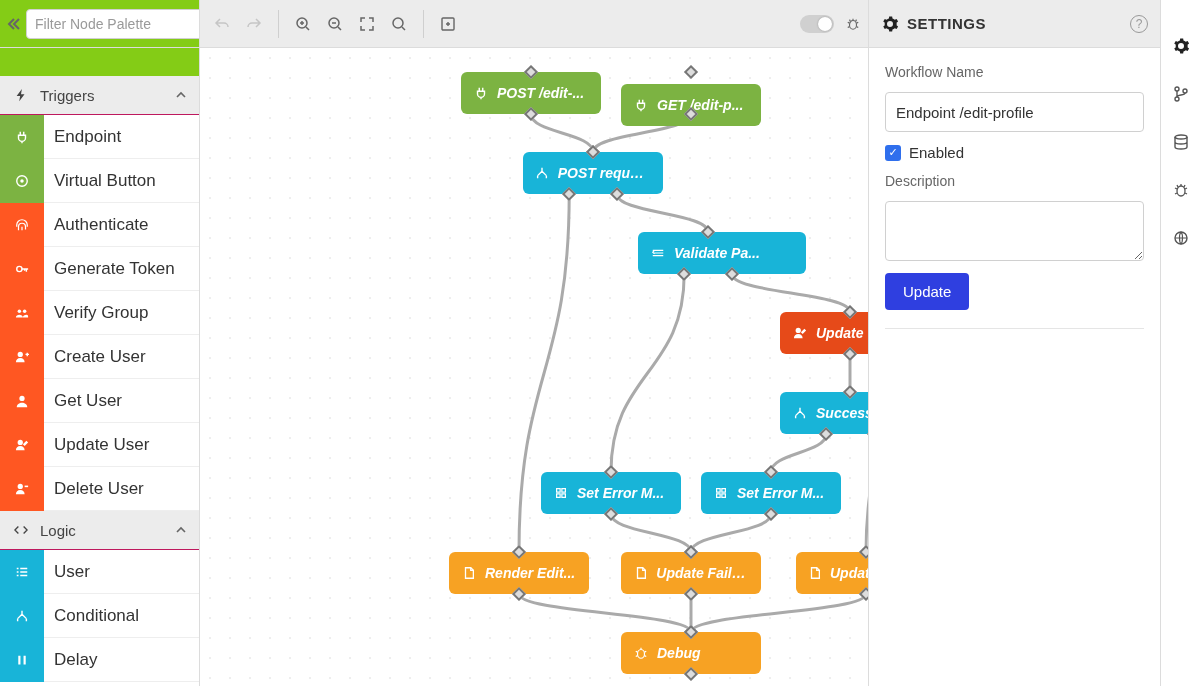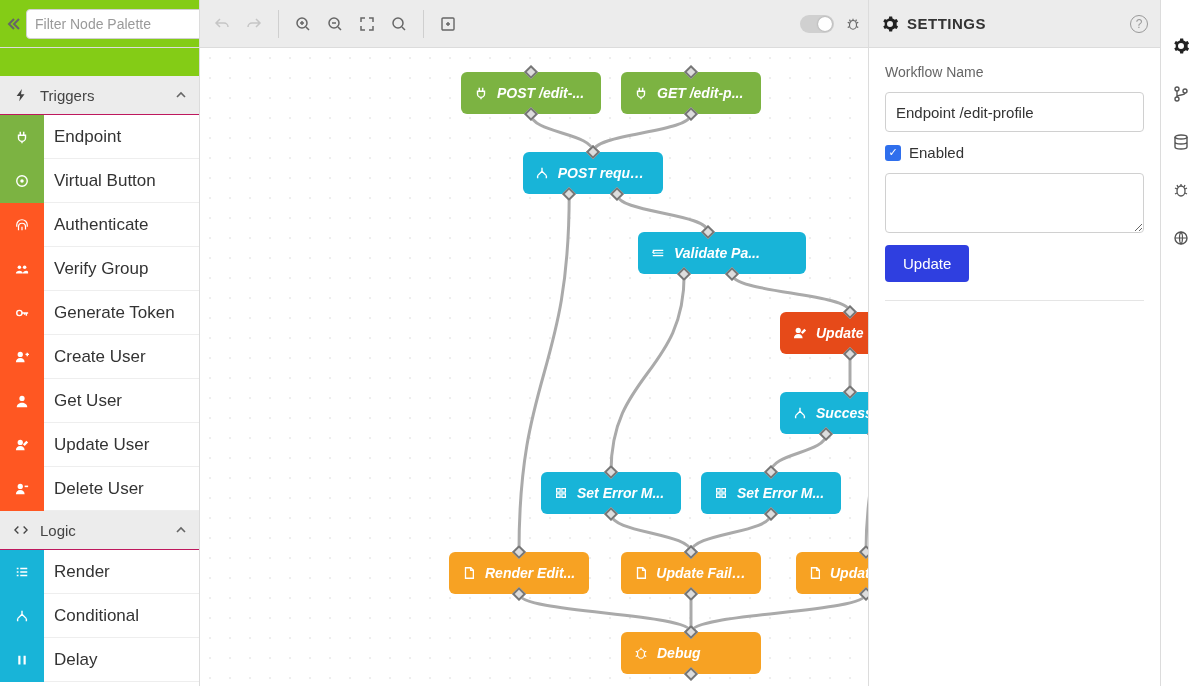--- a/index.html
+++ b/index.html
@@ -314,7 +314,7 @@
           </span>
           <span class="nlabel">POST /edit-...</span>
         </div>
-        <div class="node green" style="left: 421px; top: 24px; width: 140px;">
+        <div class="node green" style="left: 421px; top: 36px; width: 140px;">
           <span class="nicon">
             <svg width="14" height="14" viewBox="0 0 16 16">
               <path d="M6 2v4M10 2v4M4 6h8v3a4 4 0 0 1-8 0V6zM8 13v2" fill="none" stroke="currentColor" stroke-width="1.6"></path>

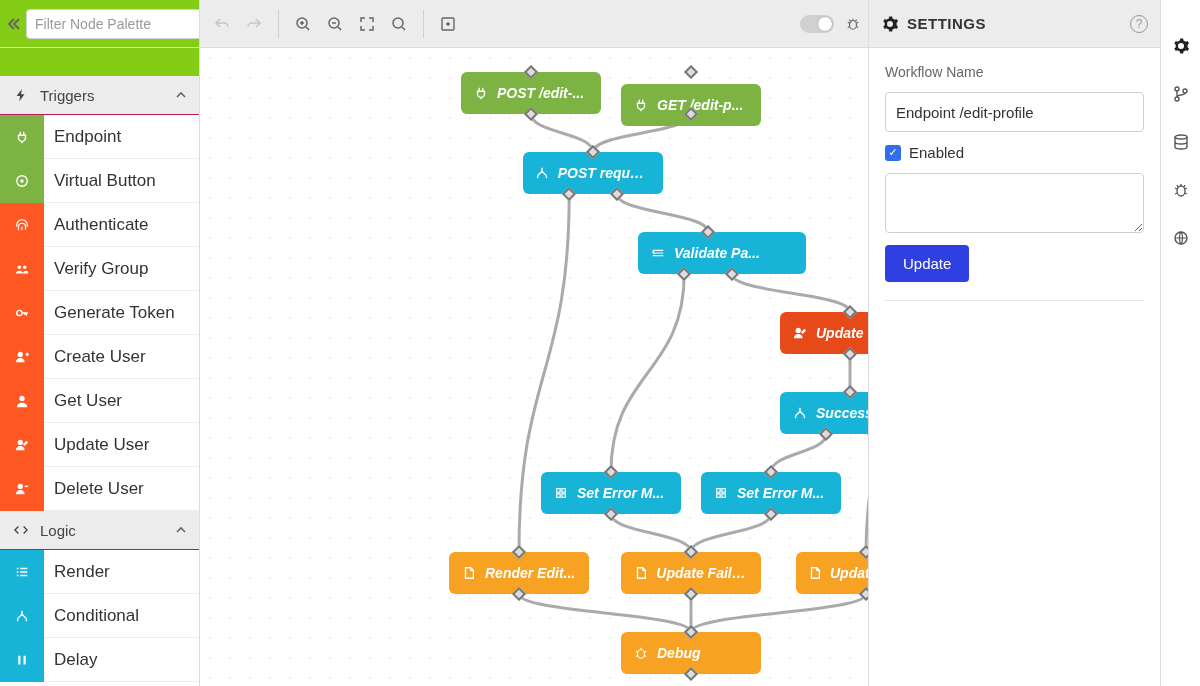--- a/index.html
+++ b/index.html
@@ -459,6 +459,7 @@
         <span class="check">✓</span>
         <span>Enabled</span>
       </div>
+      <span class="field-label">Description</span>
       <textarea class="desc-area" style=""></textarea>
       <button class="update-btn">Update</button>
       <div class="divider"></div>

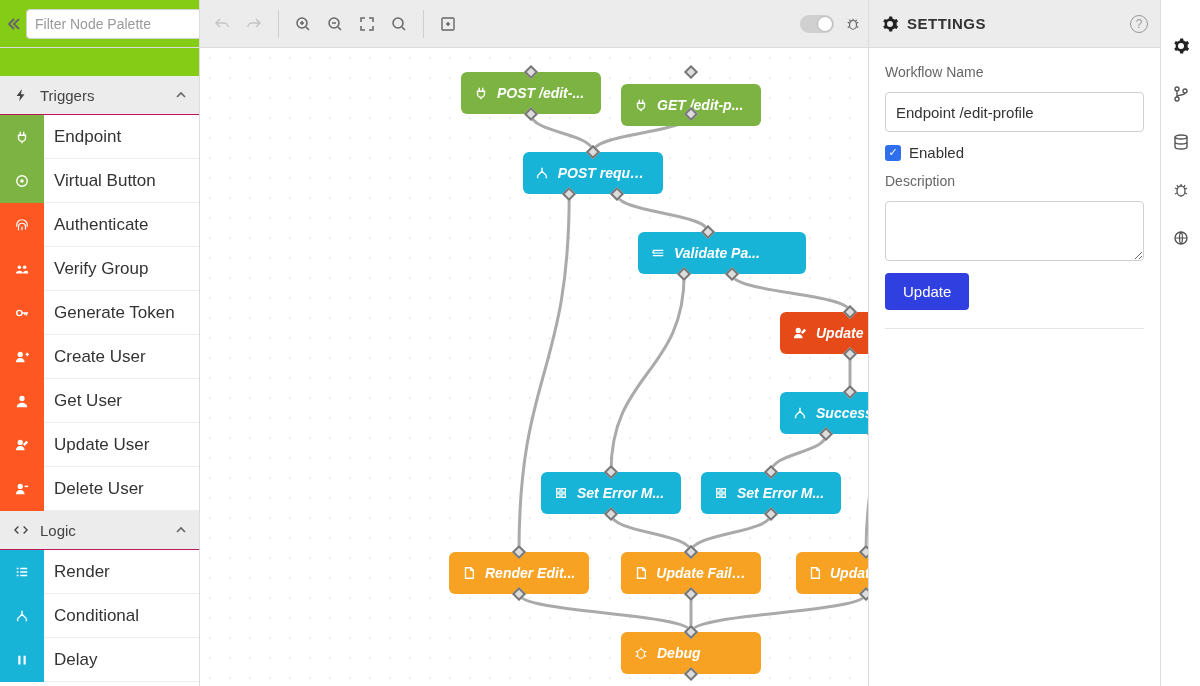--- a/index.html
+++ b/index.html
@@ -140,21 +140,21 @@
         <div class="palette-item">
           <span class="item-icon ic-orange">
             <svg width="14" height="14" viewBox="0 0 16 16">
+              <circle cx="5" cy="8" r="3" fill="none" stroke="currentColor" stroke-width="1.6"></circle>
+              <path d="M8 8h7M13 8v3M11 8v2" stroke="currentColor" stroke-width="1.6"></path>
+            </svg>
+          </span>
+          <span class="item-label">Generate Token</span>
+        </div>
+        <div class="palette-item">
+          <span class="item-icon ic-orange">
+            <svg width="14" height="14" viewBox="0 0 16 16">
               <circle cx="5" cy="6" r="2" fill="currentColor"></circle>
               <circle cx="11" cy="6" r="2" fill="currentColor"></circle>
               <path d="M1 13c0-2 2-3 4-3s4 1 4 3M9 13c0-2 2-3 4-3s2 1 2 3" fill="currentColor"></path>
             </svg>
           </span>
           <span class="item-label">Verify Group</span>
-        </div>
-        <div class="palette-item">
-          <span class="item-icon ic-orange">
-            <svg width="14" height="14" viewBox="0 0 16 16">
-              <circle cx="5" cy="8" r="3" fill="none" stroke="currentColor" stroke-width="1.6"></circle>
-              <path d="M8 8h7M13 8v3M11 8v2" stroke="currentColor" stroke-width="1.6"></path>
-            </svg>
-          </span>
-          <span class="item-label">Generate Token</span>
         </div>
         <div class="palette-item">
           <span class="item-icon ic-orange">

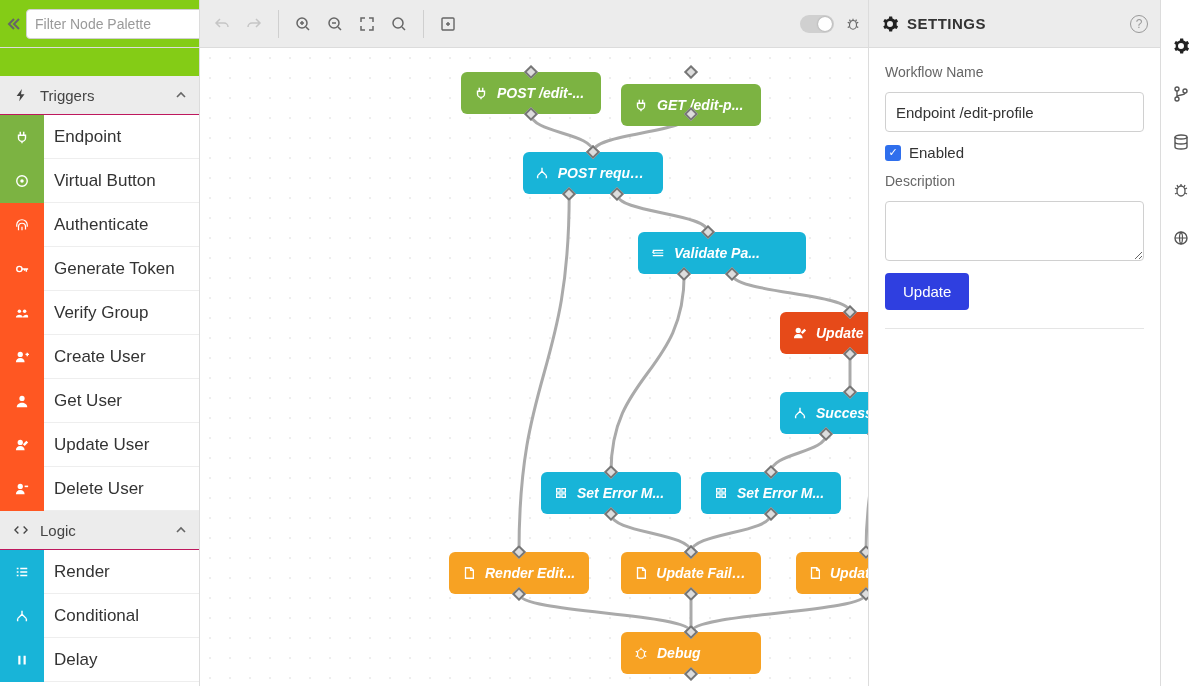--- a/index.html
+++ b/index.html
@@ -214,7 +214,7 @@
               <path d="M2 4h2M2 8h2M2 12h2M6 4h8M6 8h8M6 12h8" stroke="currentColor" stroke-width="1.6"></path>
             </svg>
           </span>
-          <span class="item-label">Render</span>
+          <span class="item-label">User</span>
         </div>
         <div class="palette-item">
           <span class="item-icon ic-cyan">

